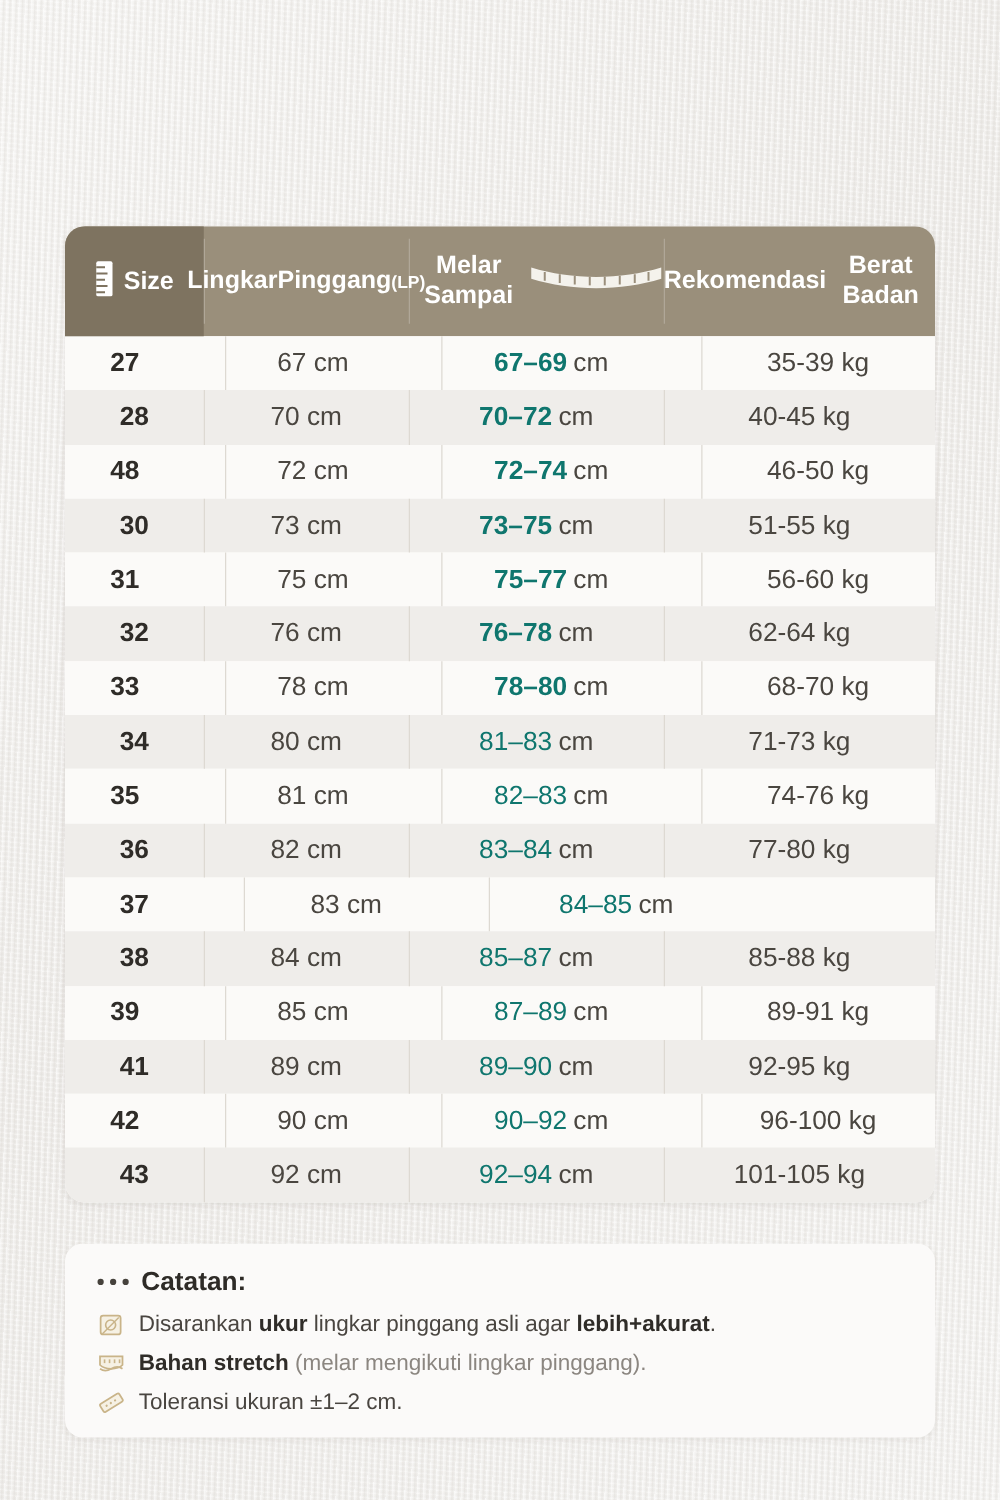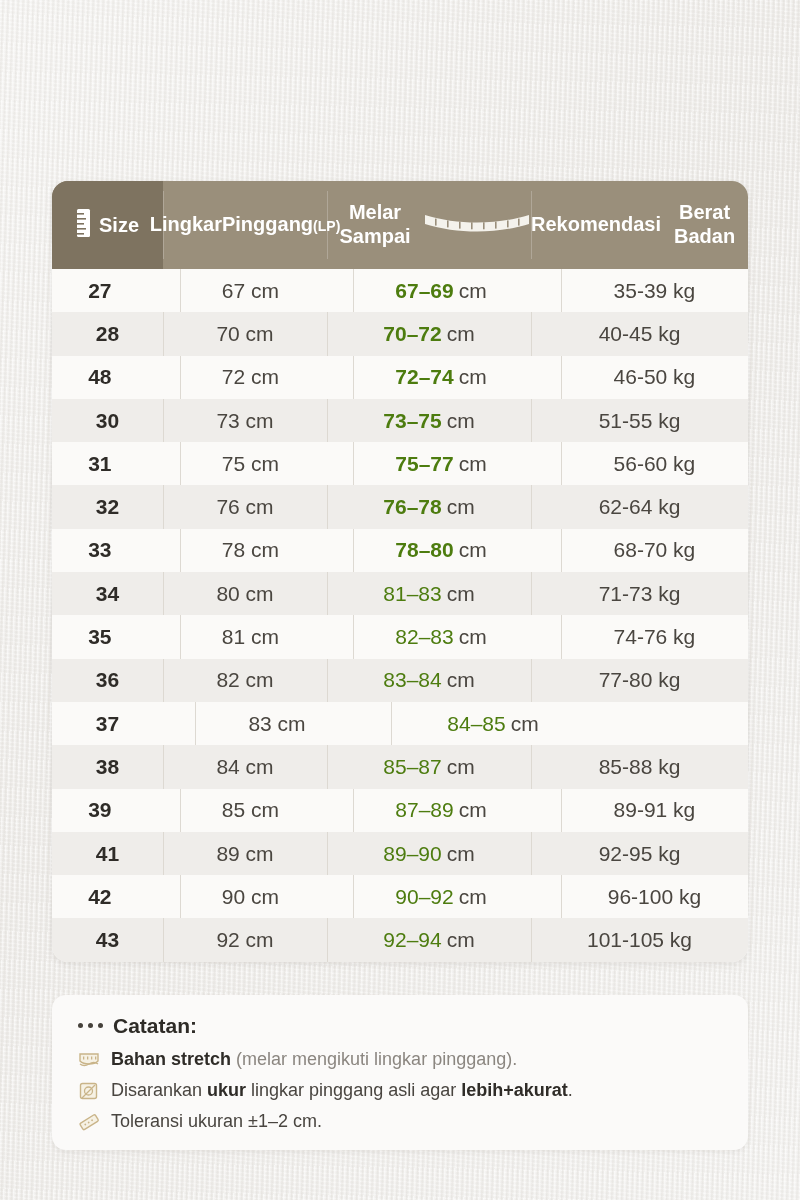--- a/index.html
+++ b/index.html
@@ -148,7 +148,7 @@
   .cell-melar  { width: 204px; }
   .cell-weight { width: 217px; color: #4a4640; }
 
-  .melar-range { color: #4d7c0f; }
+  .melar-range { color: #0f766e; }
   .melar-range.strong { font-weight: bold; }
   .melar-unit { color: #4a4640; margin-left: 5px; }
 

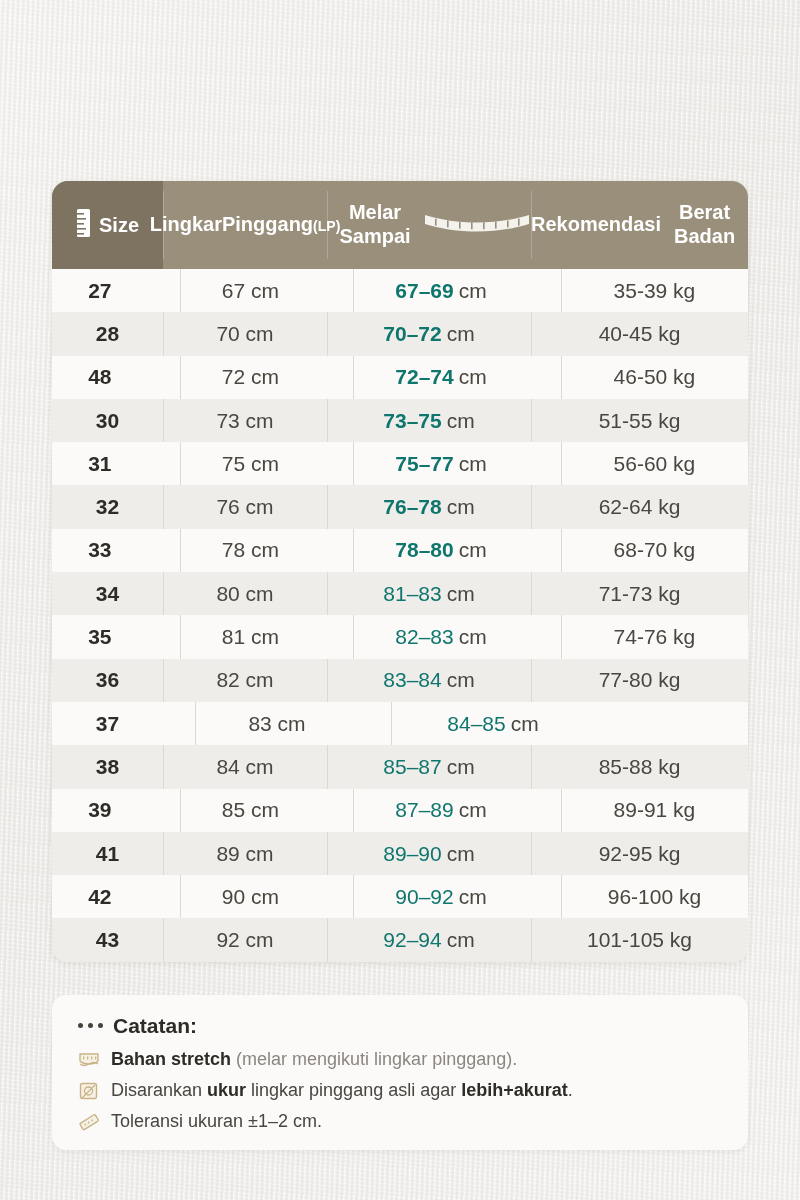--- a/index.html
+++ b/index.html
@@ -433,6 +433,17 @@
     <div class="note-row">
       <span class="note-icon">
         <svg width="22" height="20" viewBox="0 0 22 20">
+          <rect x="2.5" y="2.5" width="16" height="15" rx="2" fill="#f6f1e4" stroke="#c9b489" stroke-width="1.4"></rect>
+          <circle cx="10.5" cy="10" r="4" fill="none" stroke="#c9b489" stroke-width="1.3"></circle>
+          <path d="M4 17 L17 4" stroke="#c9b489" stroke-width="1.2"></path>
+        </svg>
+      </span>
+      <span class="note-text"><span>Disarankan </span><b>ukur</b><span> lingkar pinggang asli agar </span><b>lebih+akurat</b><span>.</span></span>
+    </div>
+
+    <div class="note-row">
+      <span class="note-icon">
+        <svg width="22" height="20" viewBox="0 0 22 20">
           <path d="M2 4 H20 V11 C16 15, 6 15, 2 11 Z" fill="#f6f1e4" stroke="#c9b489" stroke-width="1.4"></path>
           <g fill="#c9b489">
             <rect x="5" y="6.5" width="1.3" height="3"></rect>
@@ -452,17 +463,6 @@
     <div class="note-row">
       <span class="note-icon">
         <svg width="22" height="20" viewBox="0 0 22 20">
-          <rect x="2.5" y="2.5" width="16" height="15" rx="2" fill="#f6f1e4" stroke="#c9b489" stroke-width="1.4"></rect>
-          <circle cx="10.5" cy="10" r="4" fill="none" stroke="#c9b489" stroke-width="1.3"></circle>
-          <path d="M4 17 L17 4" stroke="#c9b489" stroke-width="1.2"></path>
-        </svg>
-      </span>
-      <span class="note-text"><span>Disarankan </span><b>ukur</b><span> lingkar pinggang asli agar </span><b>lebih+akurat</b><span>.</span></span>
-    </div>
-
-    <div class="note-row">
-      <span class="note-icon">
-        <svg width="22" height="20" viewBox="0 0 22 20">
           <g transform="rotate(-32 11 10)">
             <rect x="2" y="6.5" width="18" height="7.5" rx="1.4" fill="#f6f1e4" stroke="#c9b489" stroke-width="1.4"></rect>
             <g fill="#c9b489">

